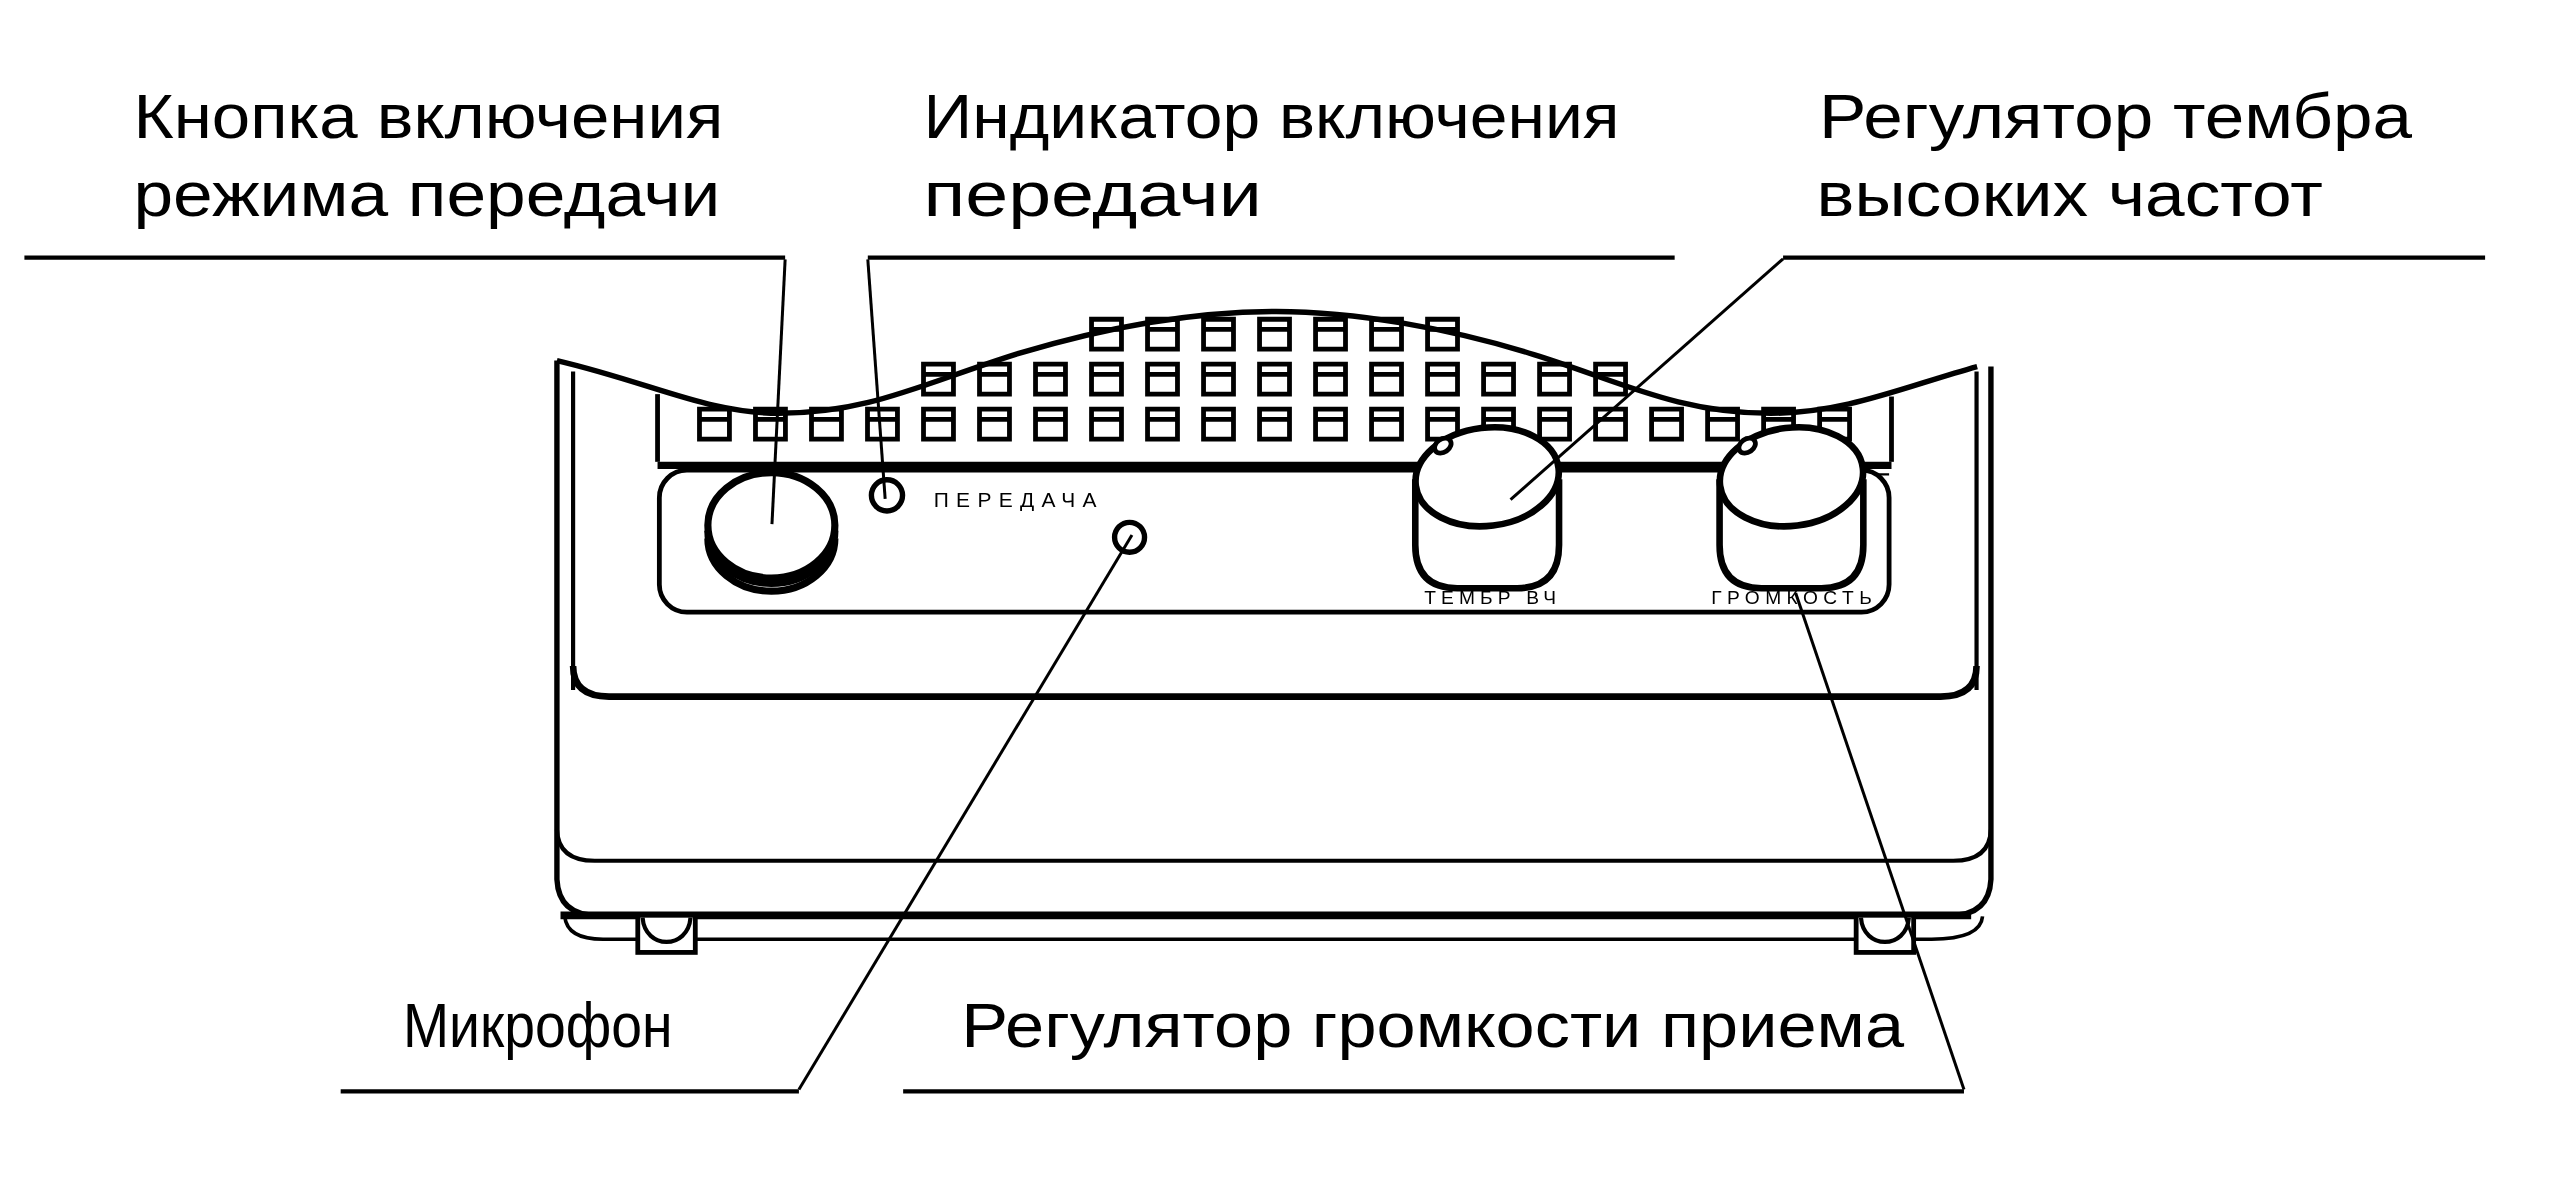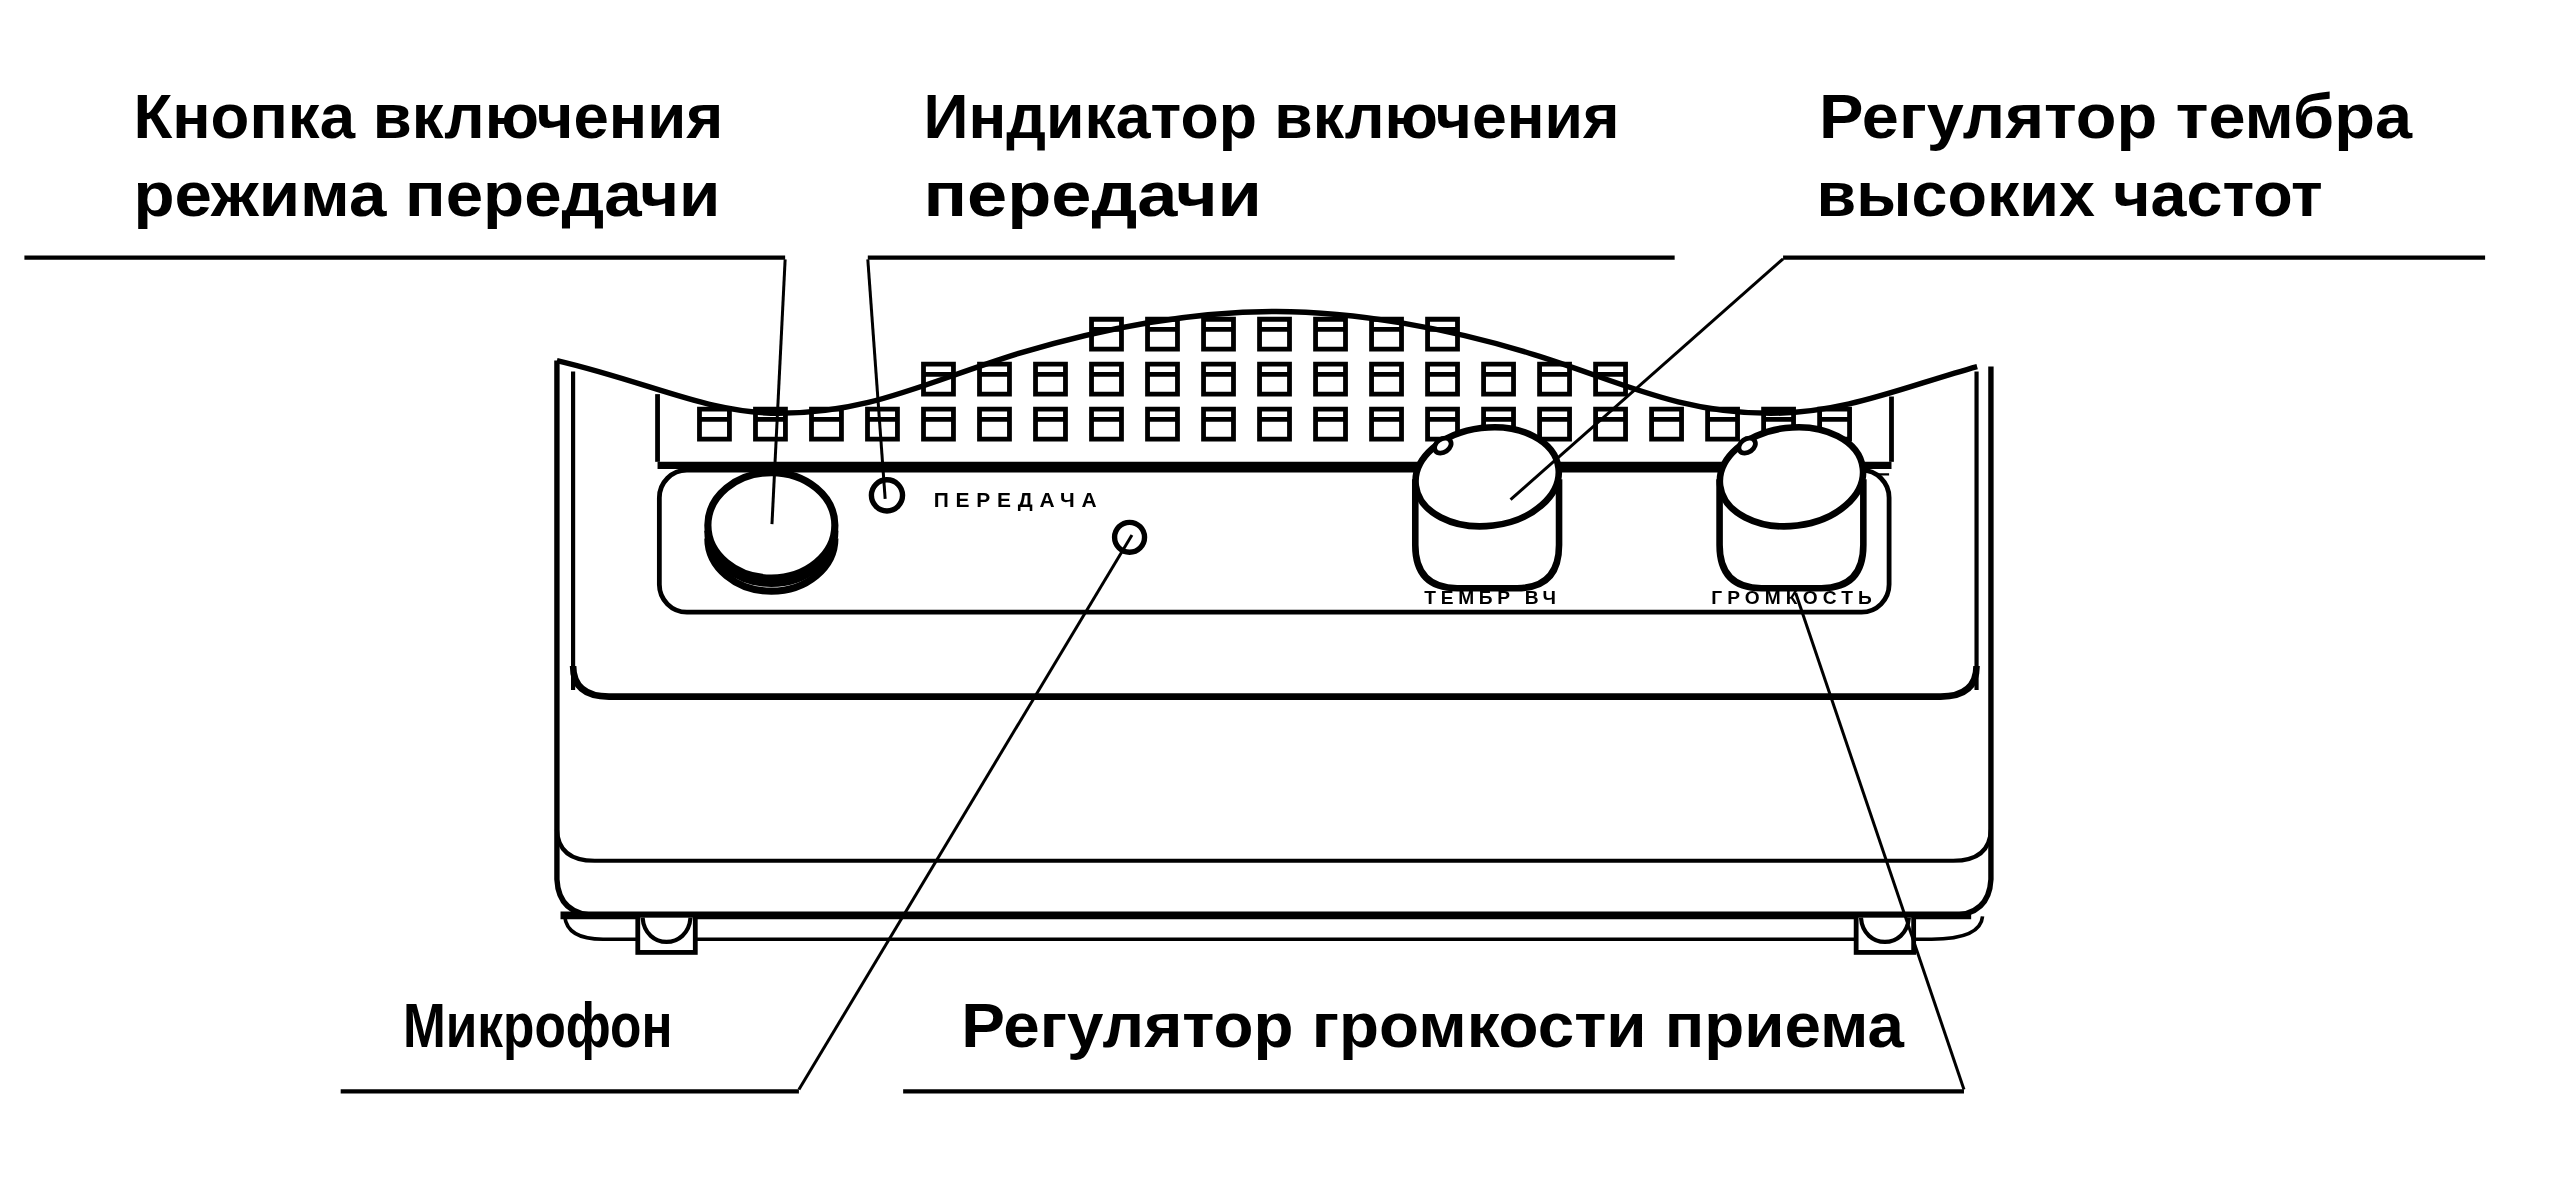--- a/index.html
+++ b/index.html
@@ -7,7 +7,7 @@
     width:2576px;height:1198px;overflow:hidden;
     font-family:"Liberation Sans", sans-serif;
   }
-  #stage{position:relative;width:2576px;height:1198px;background:#ffffff;font-weight:bold;}
+  #stage{position:relative;width:2576px;height:1198px;background:#ffffff;}
   svg{position:absolute;left:0;top:0;}
   svg text{fill:#000000;font-family:"Liberation Sans", sans-serif;}
   .callout{font-size:104px;}

